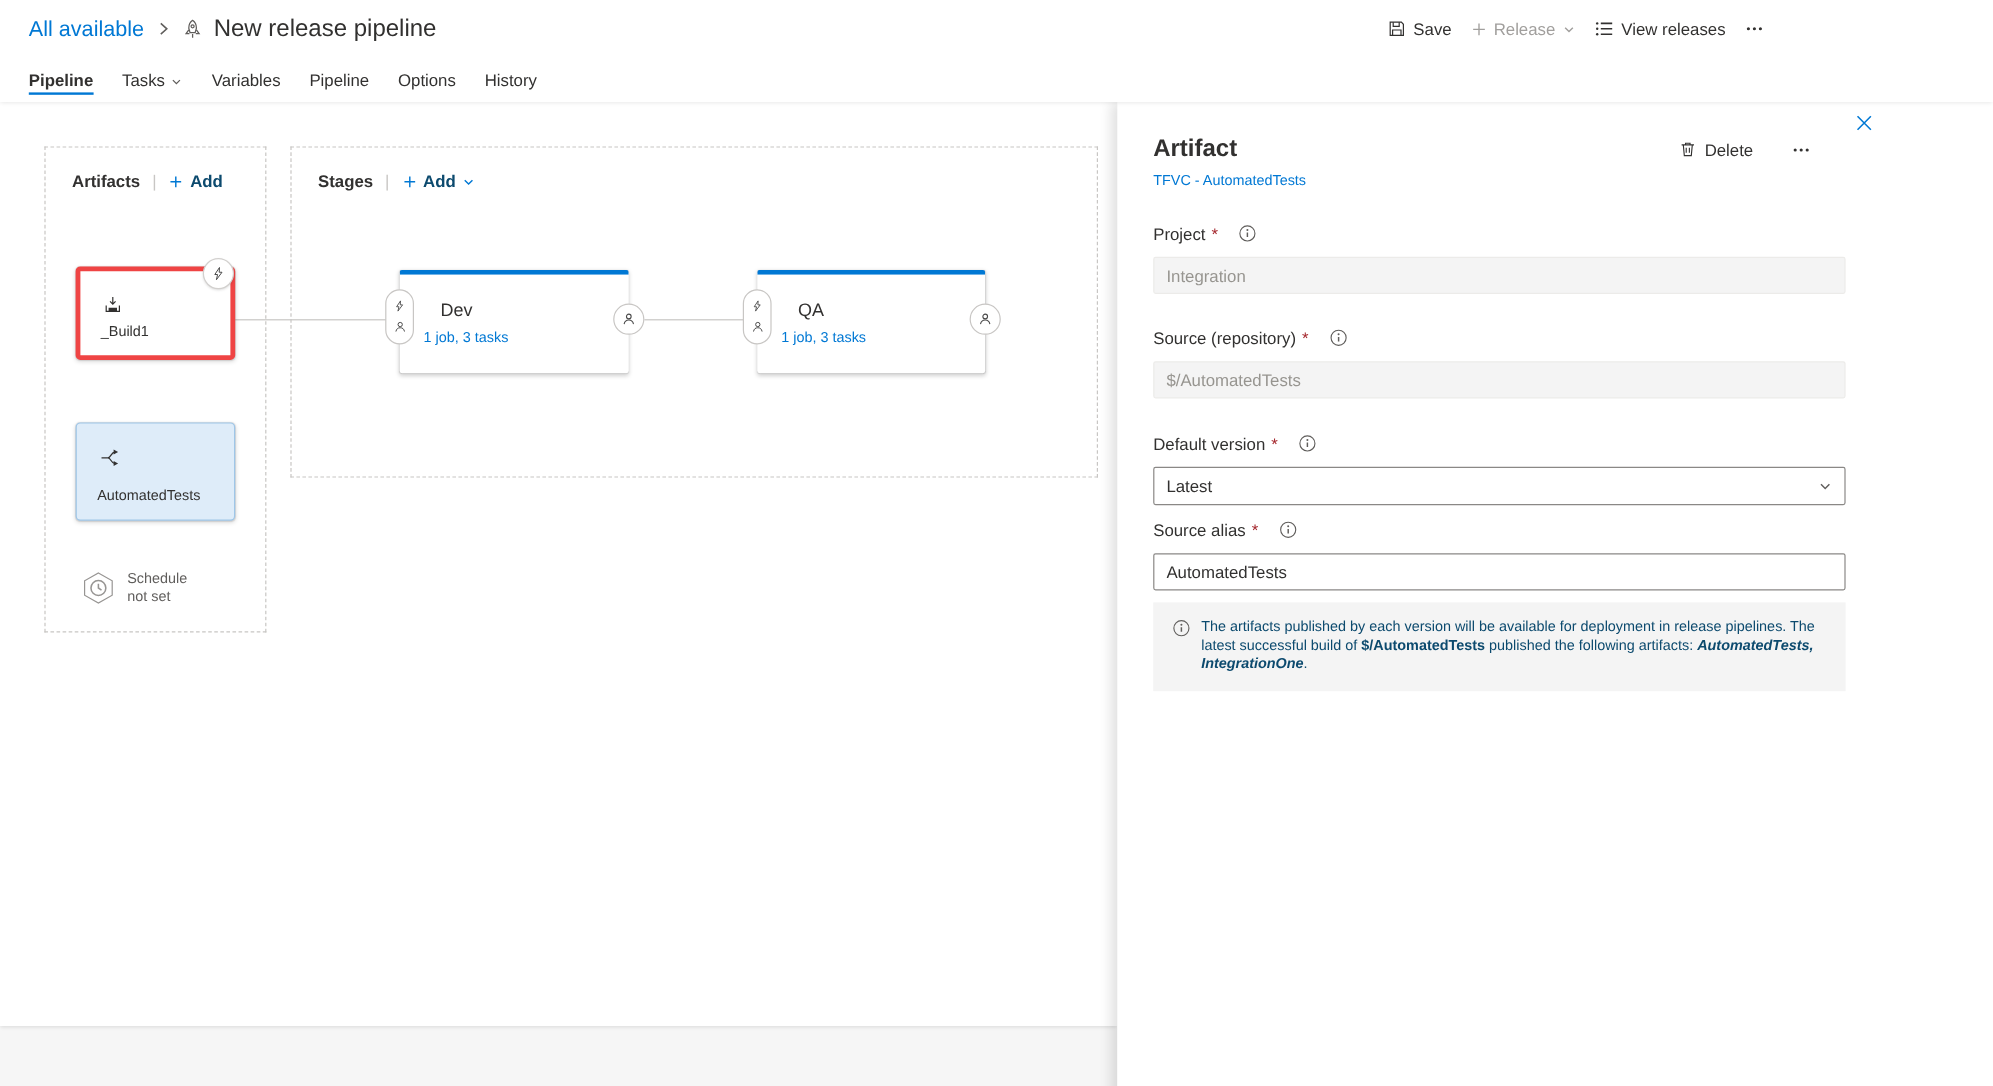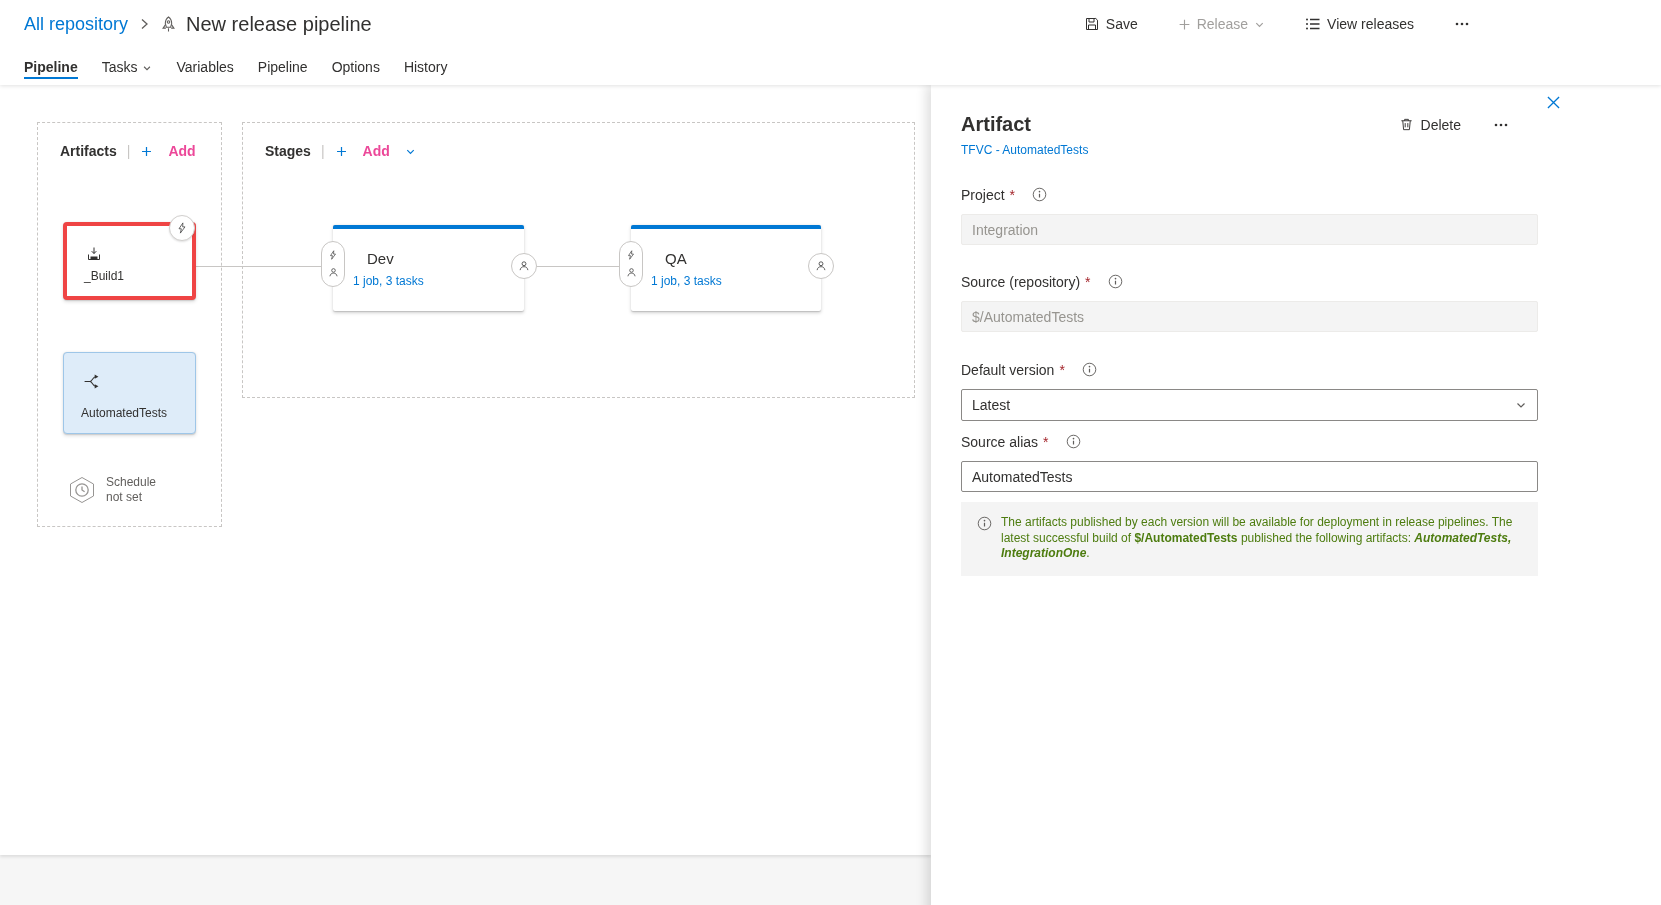--- a/index.html
+++ b/index.html
@@ -112,7 +112,7 @@
 
 <div class="chrome">
   <div class="topbar">
-    <a class="crumb">All repository</a>
+    <a class="crumb">All available</a>
     <span class="crumb-sep">
       <svg width="12" height="12" viewBox="0 0 12 12">
           <path d="M4 1.5 9 6 4 10.5" fill="none" stroke="#605e5c" stroke-width="1.3"></path>

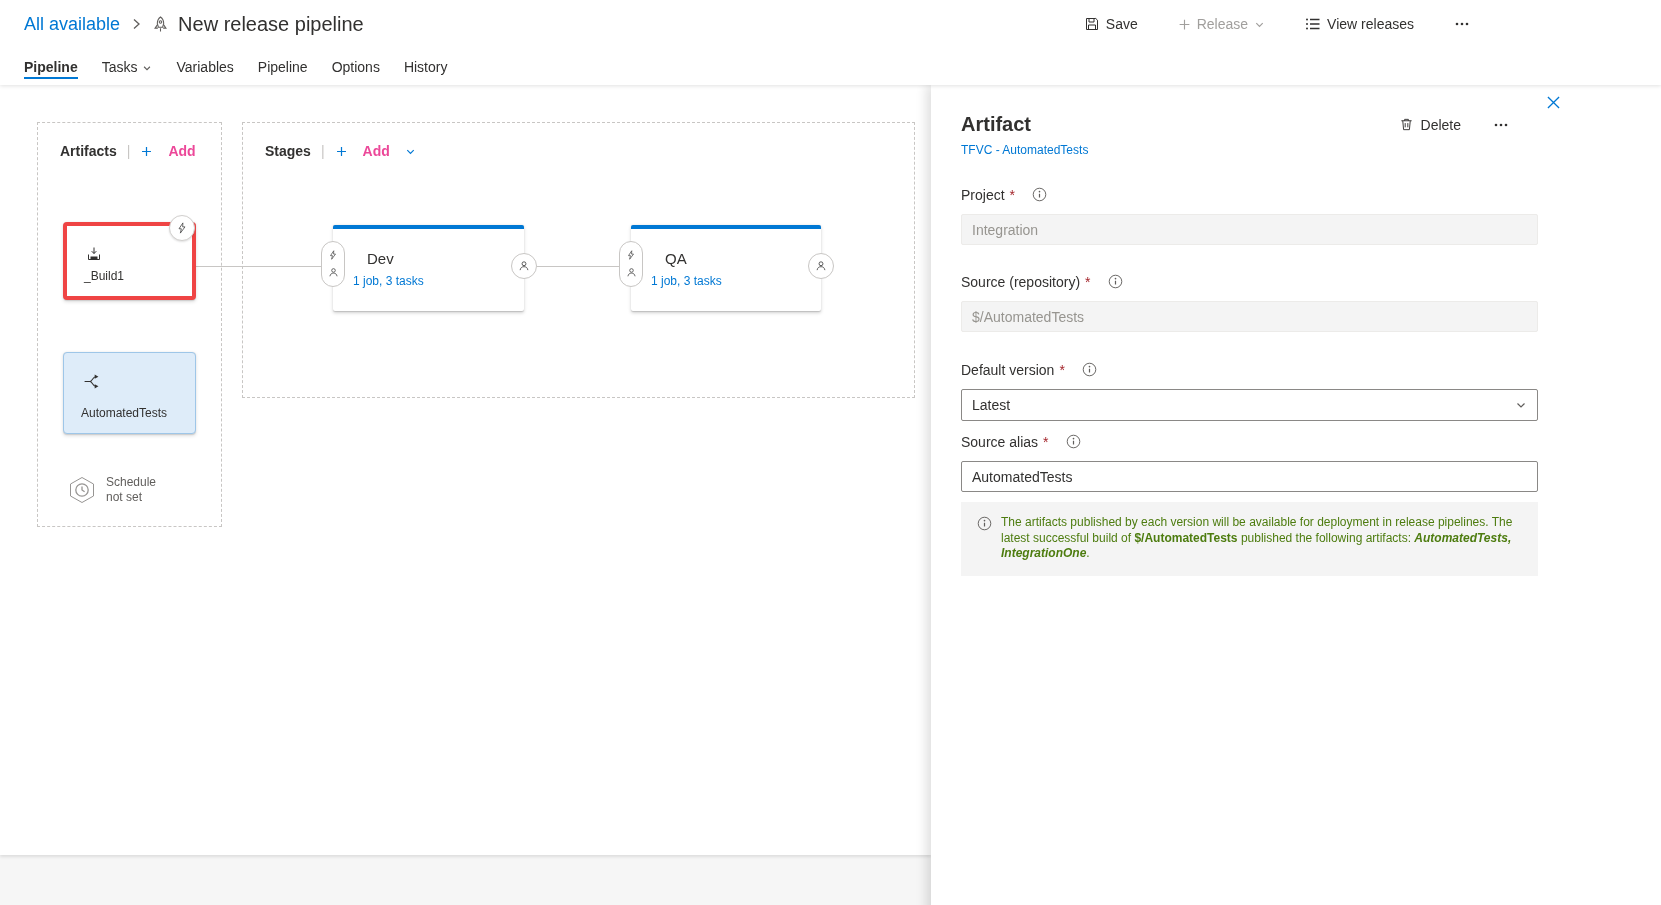--- a/index.html
+++ b/index.html
@@ -21,7 +21,7 @@
   .crumb-sep { margin:0 10px; display:flex; }
   .title-icon { margin-right:9px; display:flex; }
   .page-title { font-size:20px; color:#323130; }
-  .topbar-actions { position:absolute; right:191px; top:0; height:48px; display:flex; align-items:center; gap:40px; }
+  .topbar-actions { position:absolute; right:191px; top:0; height:48px; display:flex; align-items:center; gap:16px; }
   .tb-action { display:flex; align-items:center; gap:6px; font-size:14px; color:#323130; cursor:pointer; white-space:nowrap; }
   .tb-action.disabled { color:#a19f9d; cursor:default; }
 

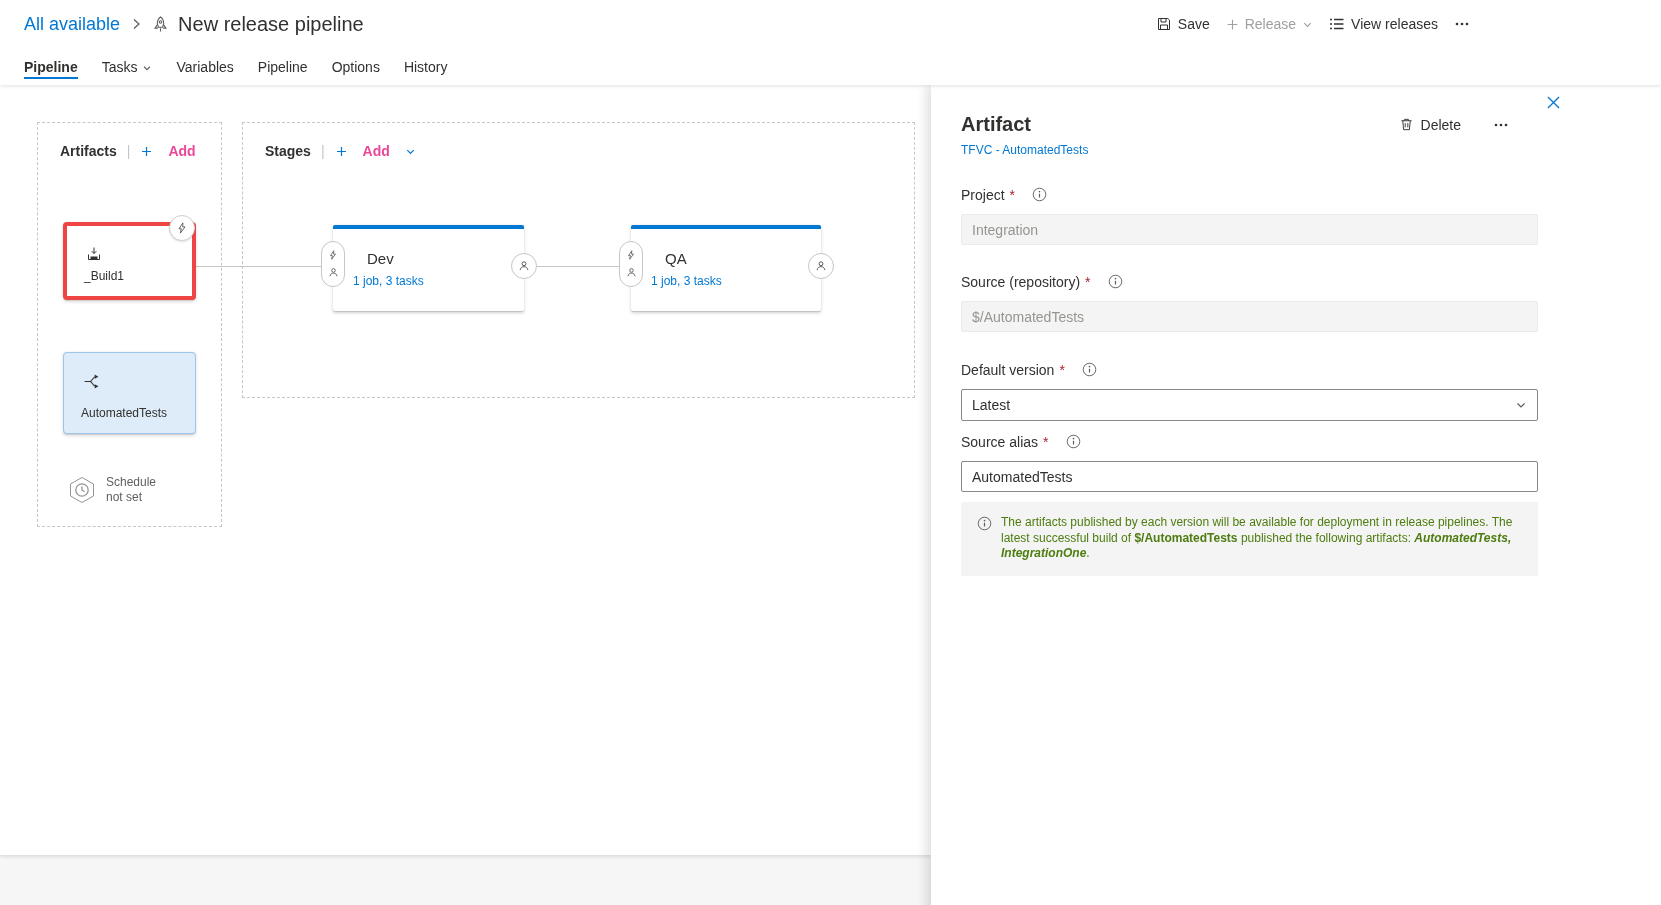--- a/index.html
+++ b/index.html
@@ -40,7 +40,7 @@
   .box-header { display:flex; align-items:center; gap:10px; padding:20px 0 0 22px; }
   .box-title { font-size:14px; font-weight:700; color:#323130; }
   .box-divider { color:#c8c6c4; font-size:14px; }
-  .add-btn { display:flex; align-items:center; gap:15px; color:#ec4899; font-size:14px; font-weight:600; cursor:pointer; }
+  .add-btn { display:flex; align-items:center; gap:5px; color:#0c4a6e; font-size:14px; font-weight:600; cursor:pointer; }
 
   .artifact-card { position:absolute; width:133px; background:#fff; border:4px solid #ef4444; border-radius:4px;
     box-shadow:0 1.6px 3.6px rgba(0,0,0,0.13), 0 0.3px 0.9px rgba(0,0,0,0.10); cursor:pointer; }

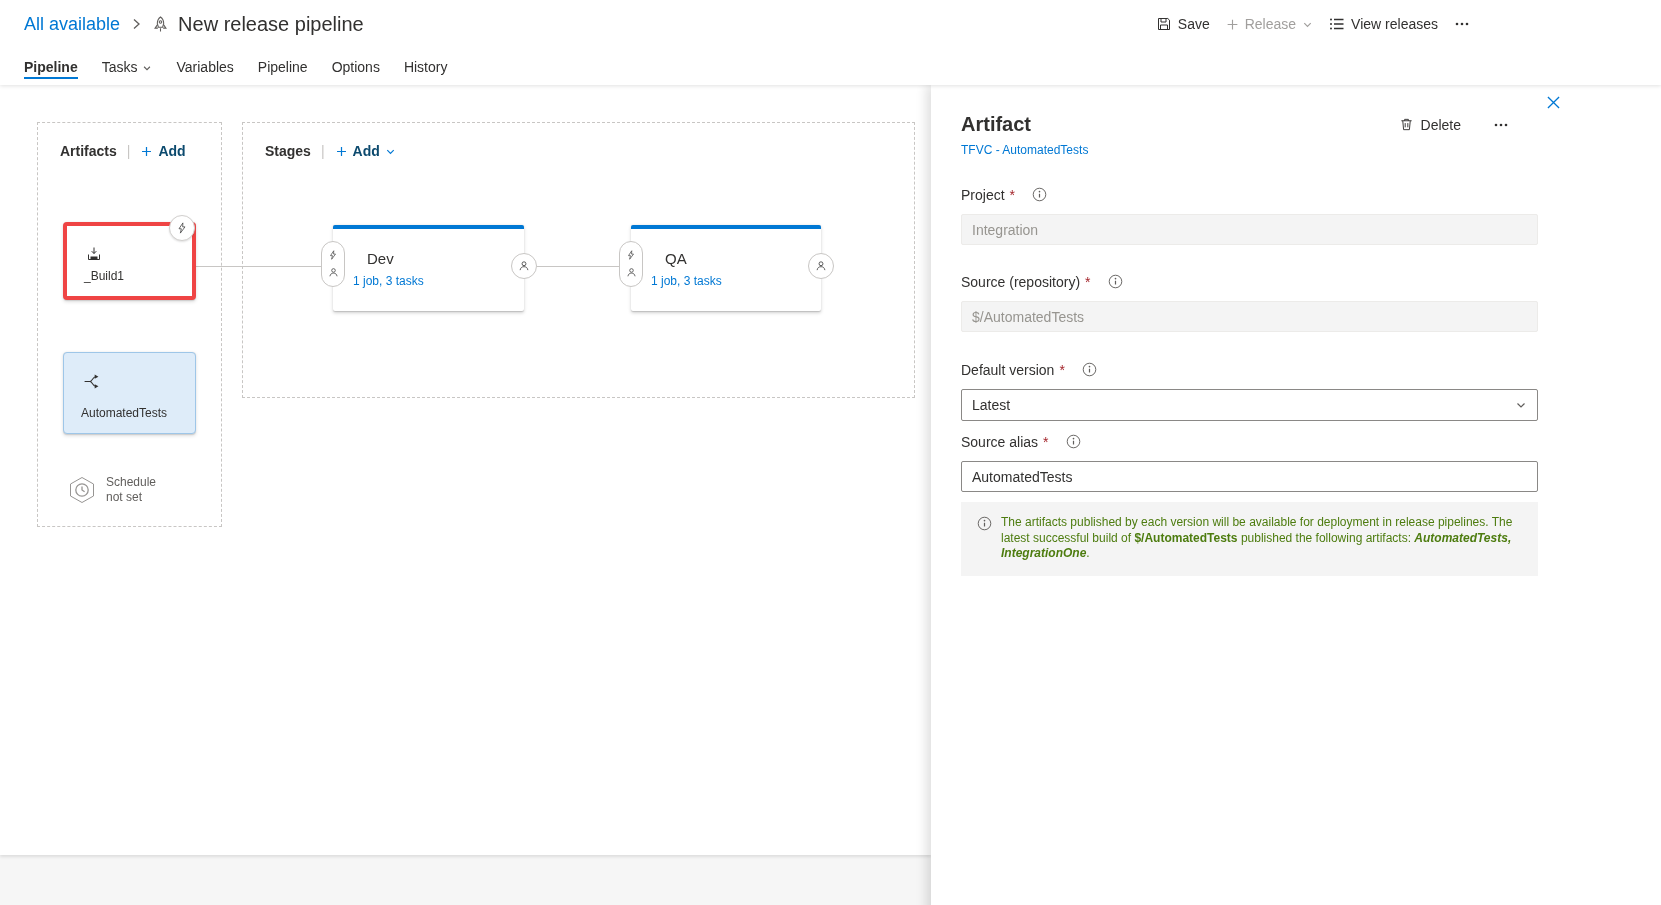--- a/index.html
+++ b/index.html
@@ -103,7 +103,7 @@
 
   .info-box { margin-top:10px; background:#f4f4f4; display:flex; gap:9px; padding:13px 16px 14px 16px; }
   .info-box-icon { flex:none; margin-top:1px; }
-  .info-text { font-size:12px; line-height:15.5px; color:#4d7c0f; }
+  .info-text { font-size:12px; line-height:15.5px; color:#0c4a6e; }
   .info-text .b { font-weight:bold; }
   .info-text .bi { font-weight:bold; font-style:italic; }
 </style>

